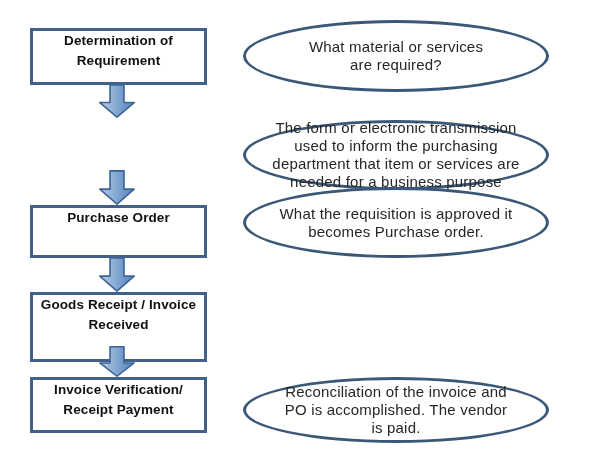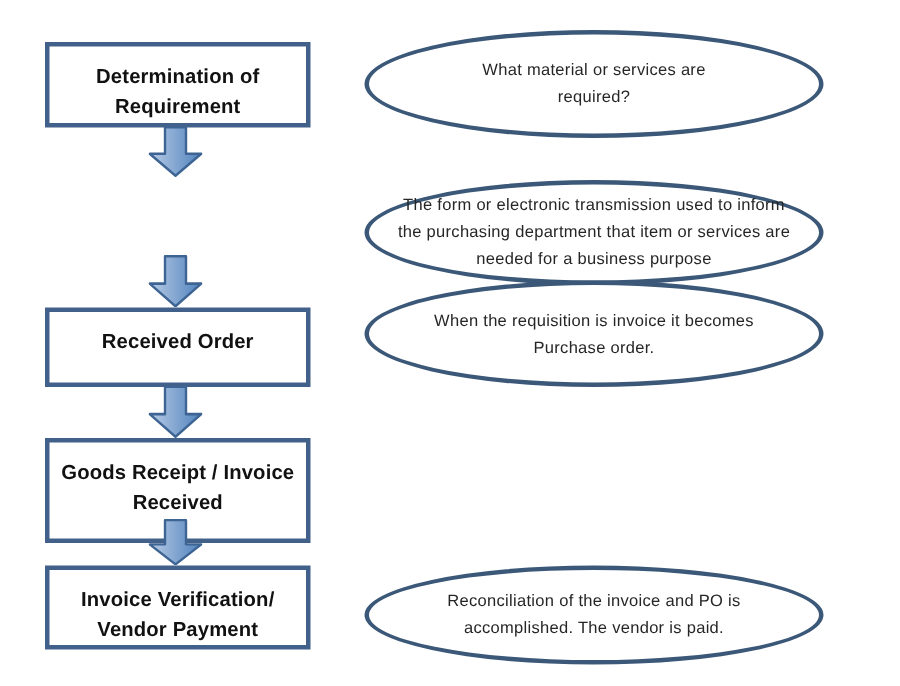--- a/index.html
+++ b/index.html
@@ -35,7 +35,6 @@
     display:flex;
     justify-content:center;
     align-items:flex-start;
-    padding-top:10px;
   }
   .box-label{
     font-weight:bold;

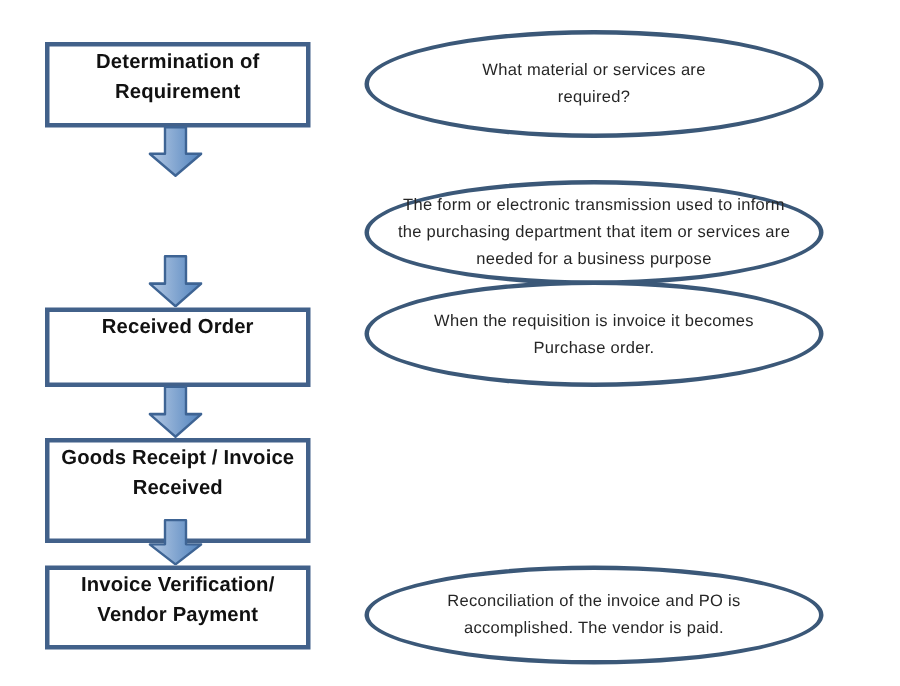--- a/index.html
+++ b/index.html
@@ -82,7 +82,7 @@
     justify-content:center;
   }
   .ellipse-text{
-    font-size:11px;
+    font-size:15px;
     line-height:18px;
     color:var(--ellipse-text);
     text-align:center;

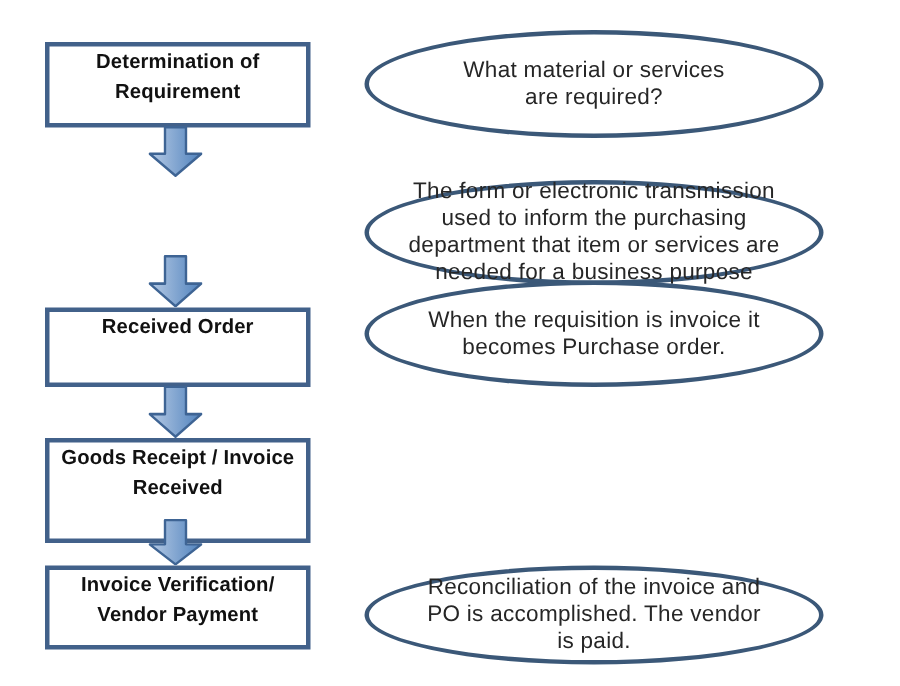--- a/index.html
+++ b/index.html
@@ -131,7 +131,7 @@
   </div>
 
   <div class="box box3">
-    <span class="box-label">Received Order</span>
+    <span class="box-label">Purchase Order</span>
   </div>
   <svg class="arrow a3" viewBox="0 0 36 33" preserveAspectRatio="none">
     <polygon points="11,0.8 25,0.8 25,18 35.2,18 18,32.2 0.8,18 11,18"></polygon>

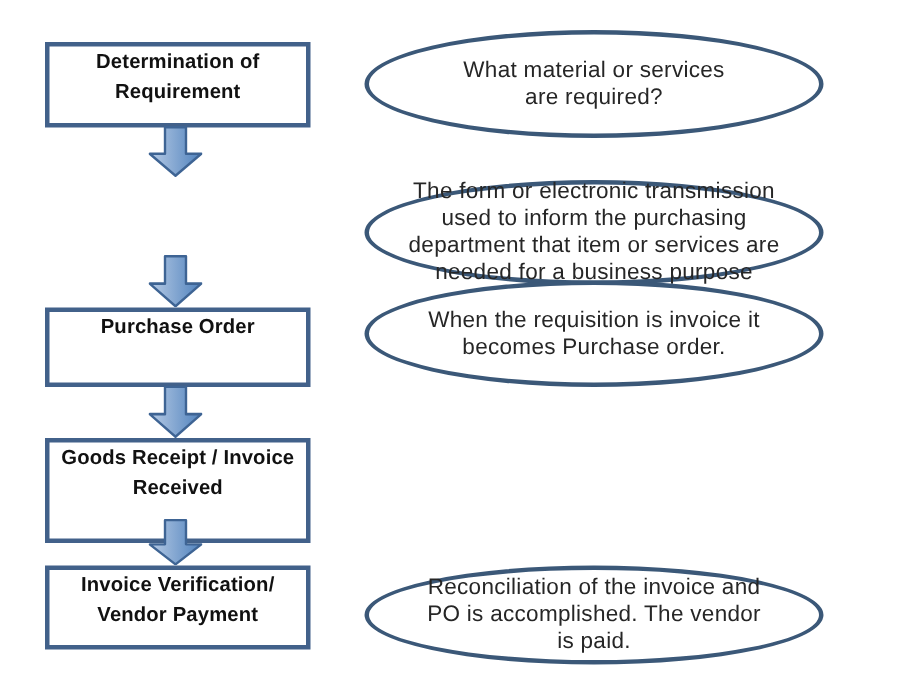--- a/index.html
+++ b/index.html
@@ -137,7 +137,7 @@
     <polygon points="11,0.8 25,0.8 25,18 35.2,18 18,32.2 0.8,18 11,18"></polygon>
   </svg>
   <div class="ellipse e3">
-    <span class="ellipse-text">When the requisition is invoice it becomes Purchase order.</span>
+    <span class="ellipse-text">What the requisition is approved it becomes Purchase order.</span>
   </div>
 
   <div class="box box4">

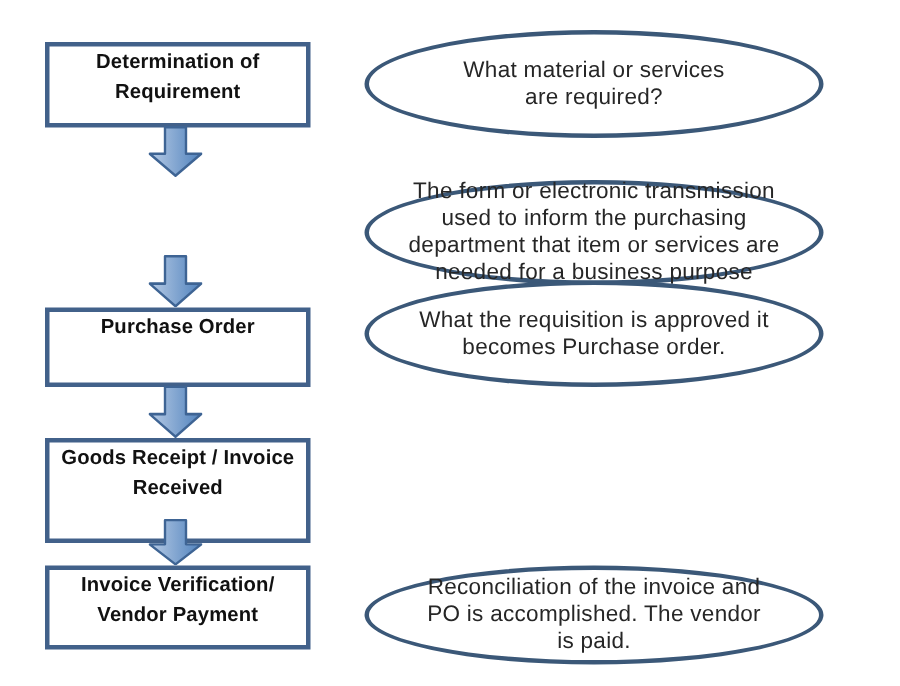--- a/index.html
+++ b/index.html
@@ -148,7 +148,7 @@
   </svg>
 
   <div class="box box5">
-    <span class="box-label">Invoice Verification/ Vendor Payment</span>
+    <span class="box-label">Invoice Verification/ Receipt Payment</span>
   </div>
   <div class="ellipse e5">
     <span class="ellipse-text">Reconciliation of the invoice and PO is accomplished. The vendor is paid.</span>

